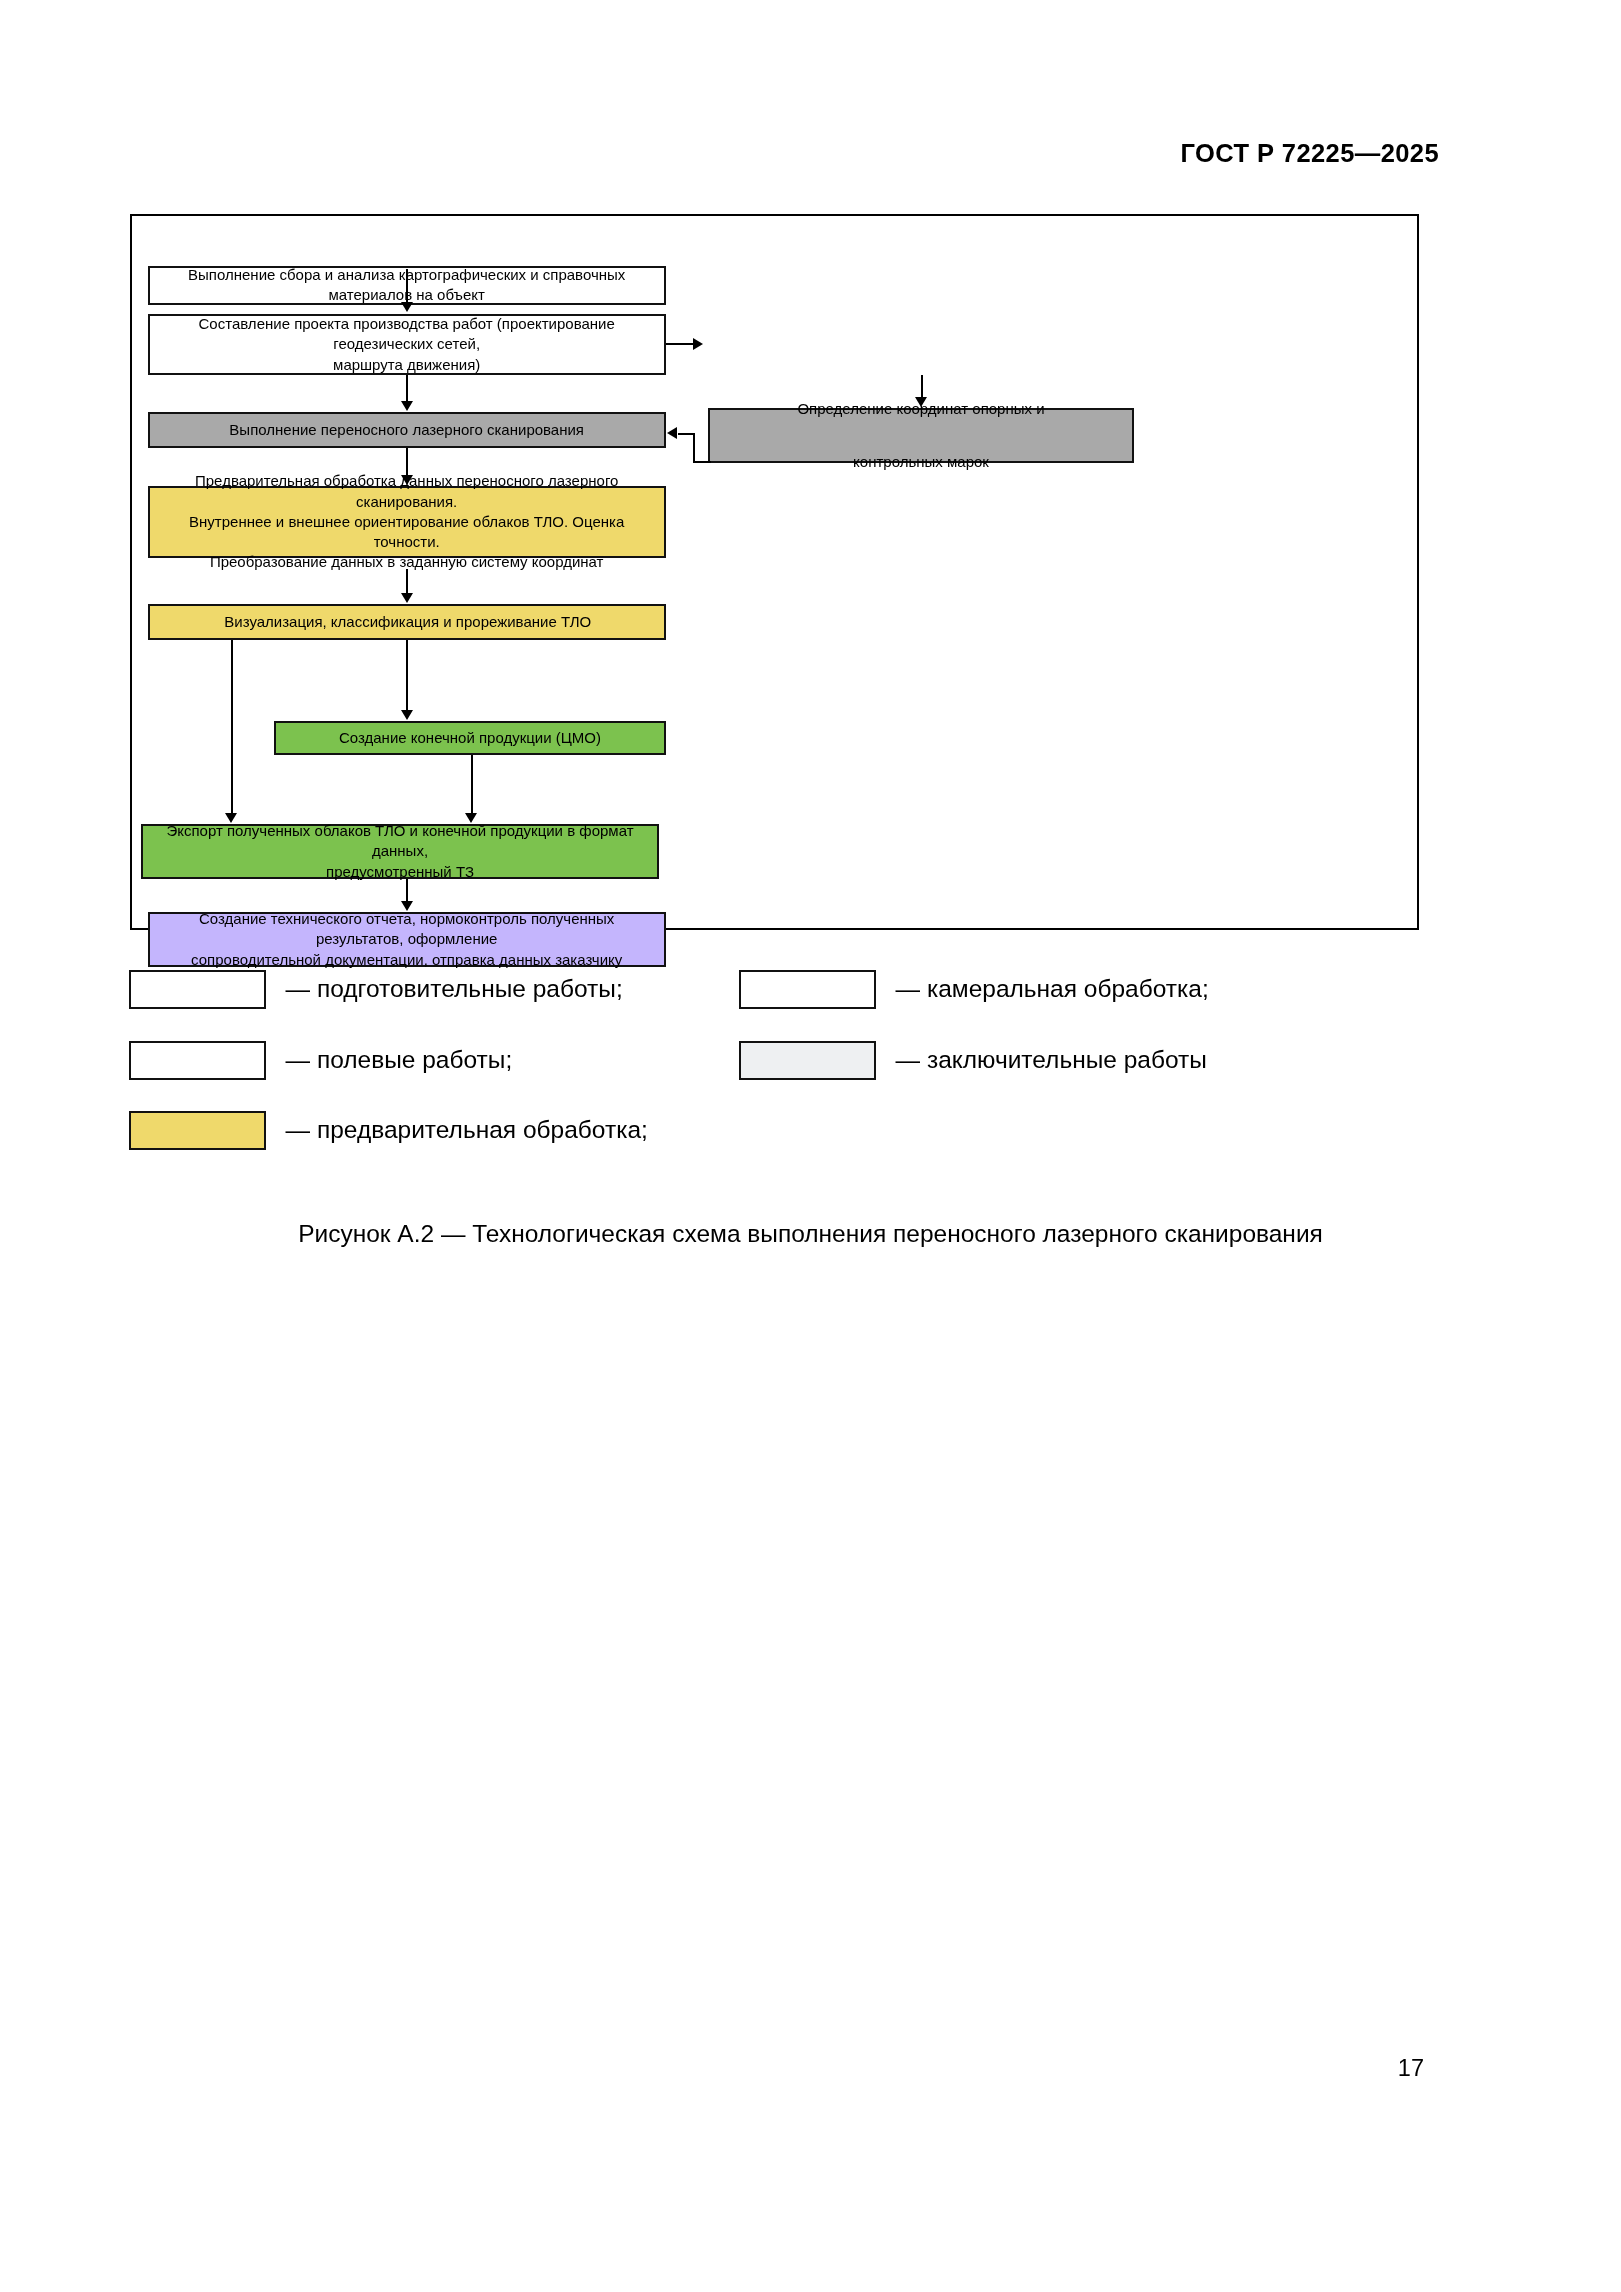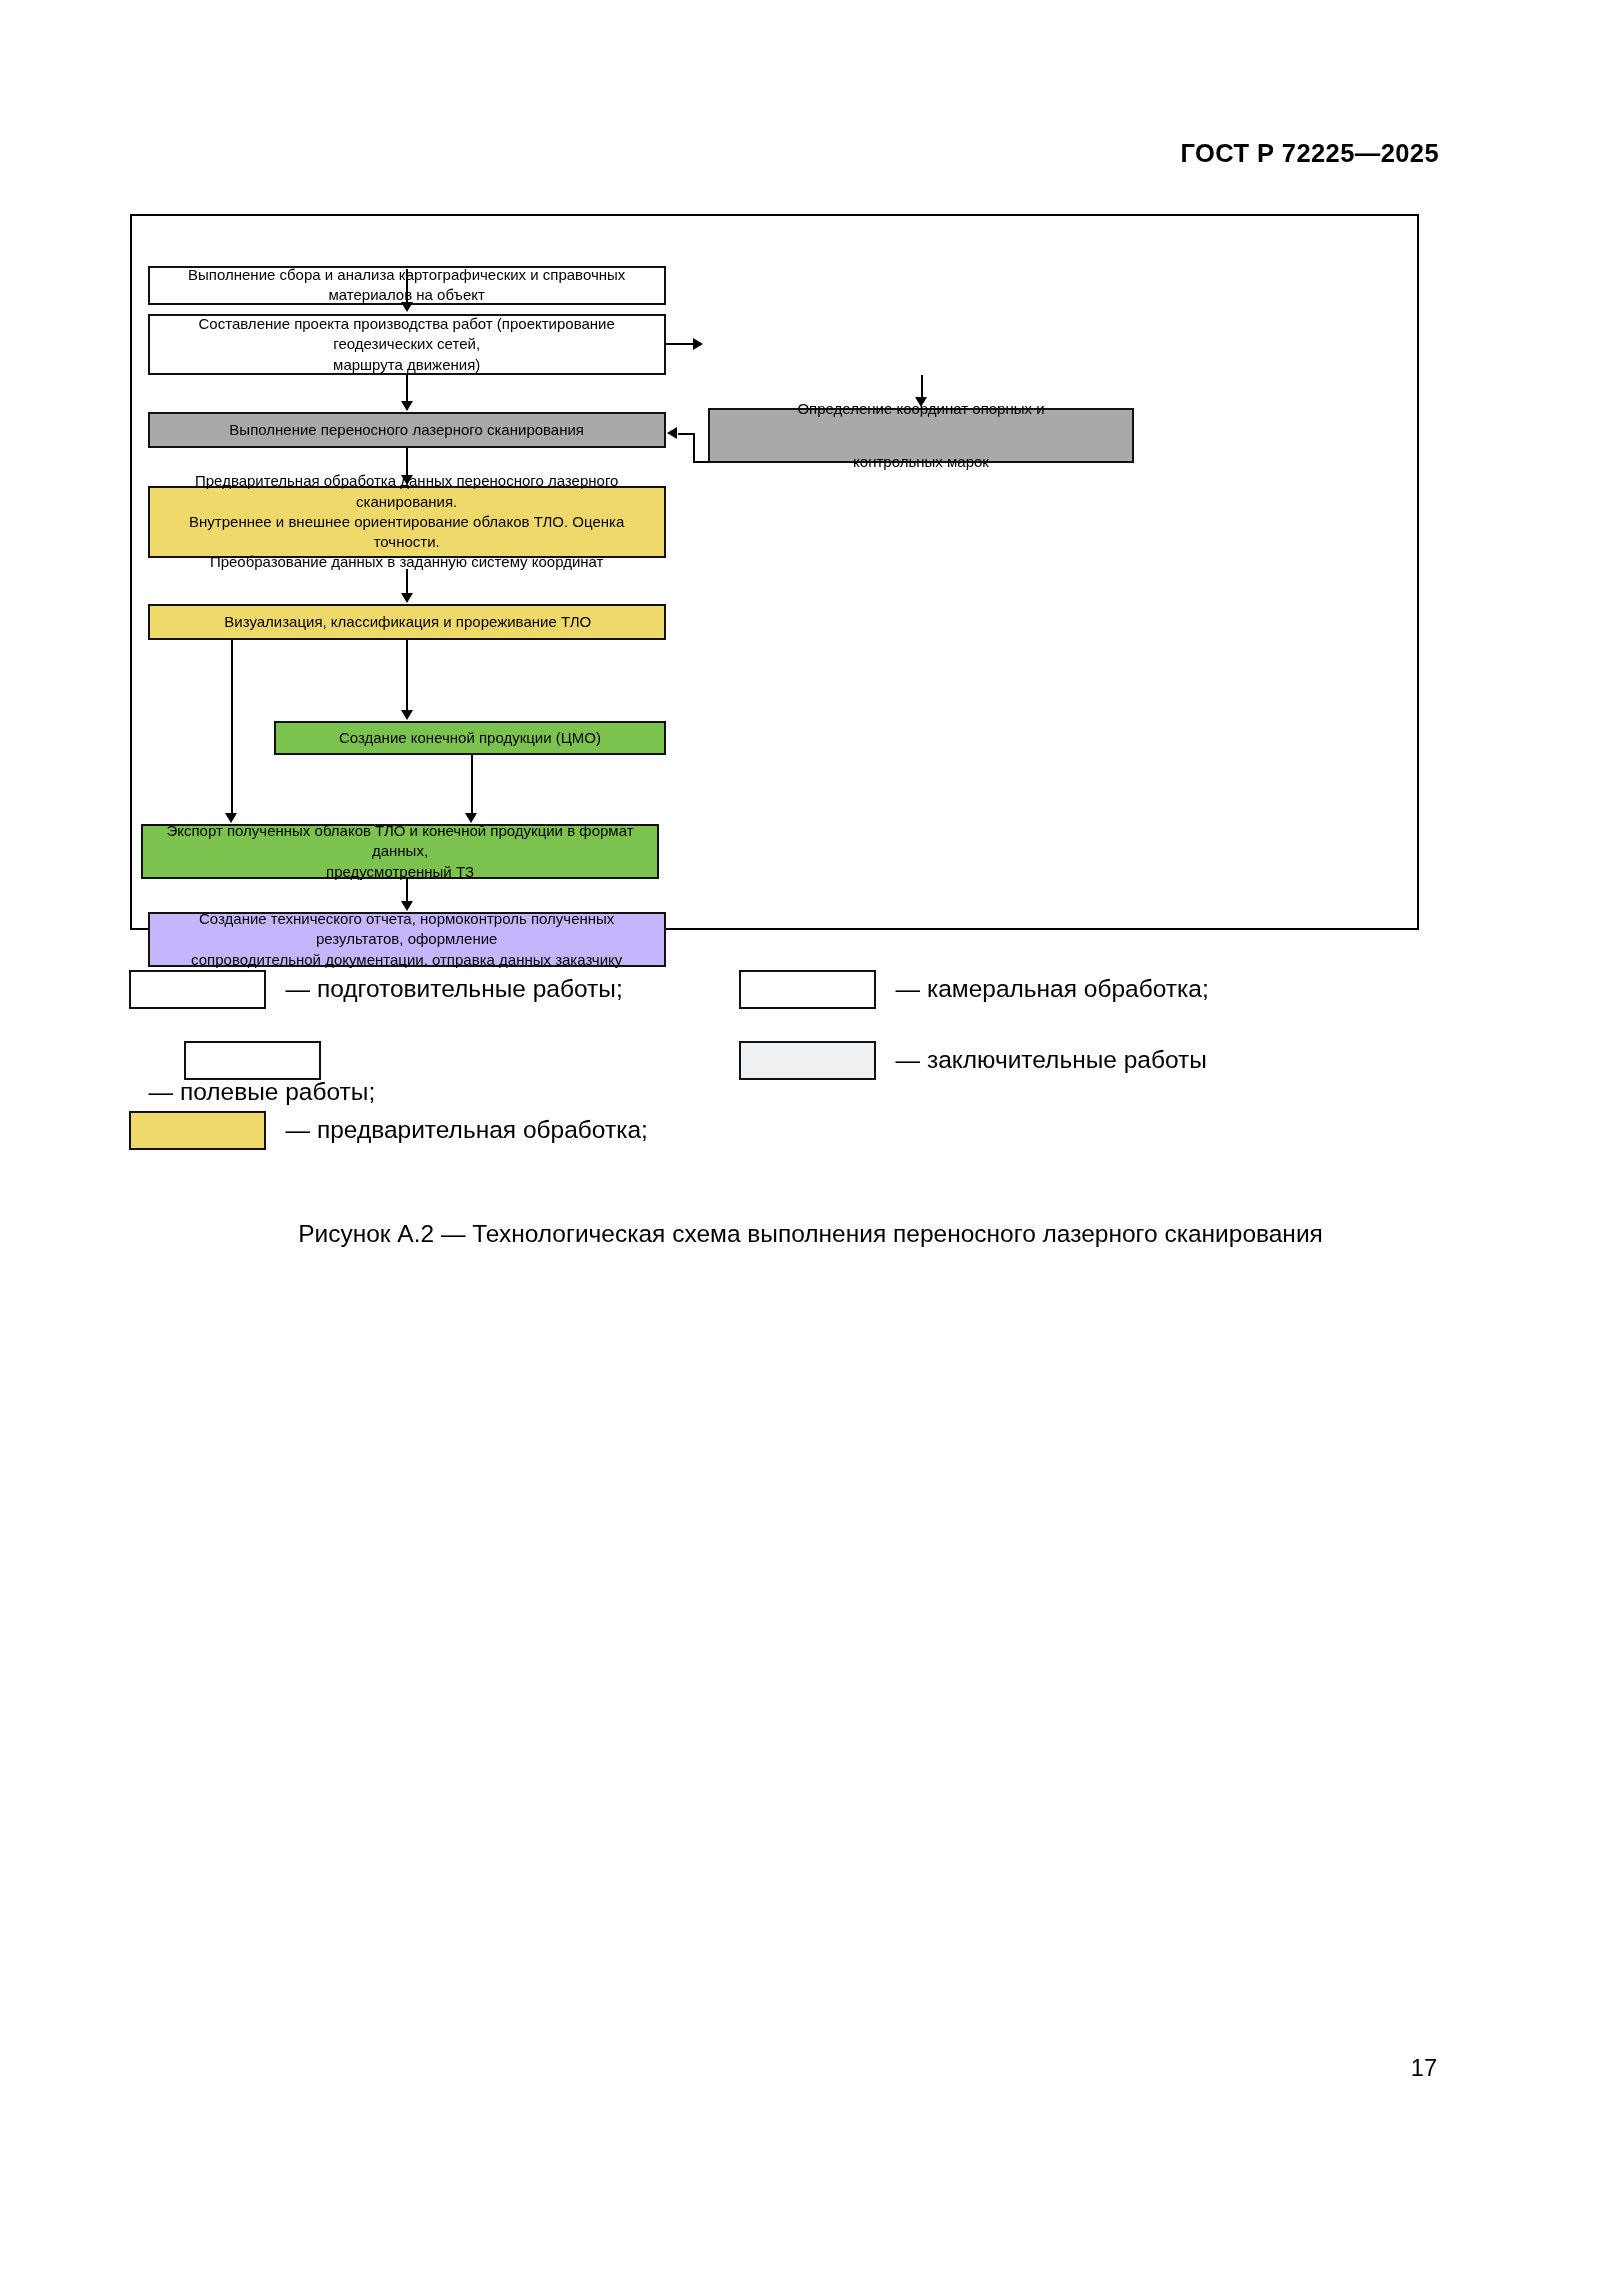--- a/index.html
+++ b/index.html
@@ -229,7 +229,7 @@
   <div class="legend-label">— камеральная обработка;</div>
 </div>
 
-<div class="legend-item" style="left:129px; top:1041px;flex-direction:column;">
+<div class="legend-item" style="left:129px; top:1041px;">
   <div class="legend-swatch" style="background:#ffffff;"></div>
   <div class="legend-label">— полевые работы;</div>
 </div>

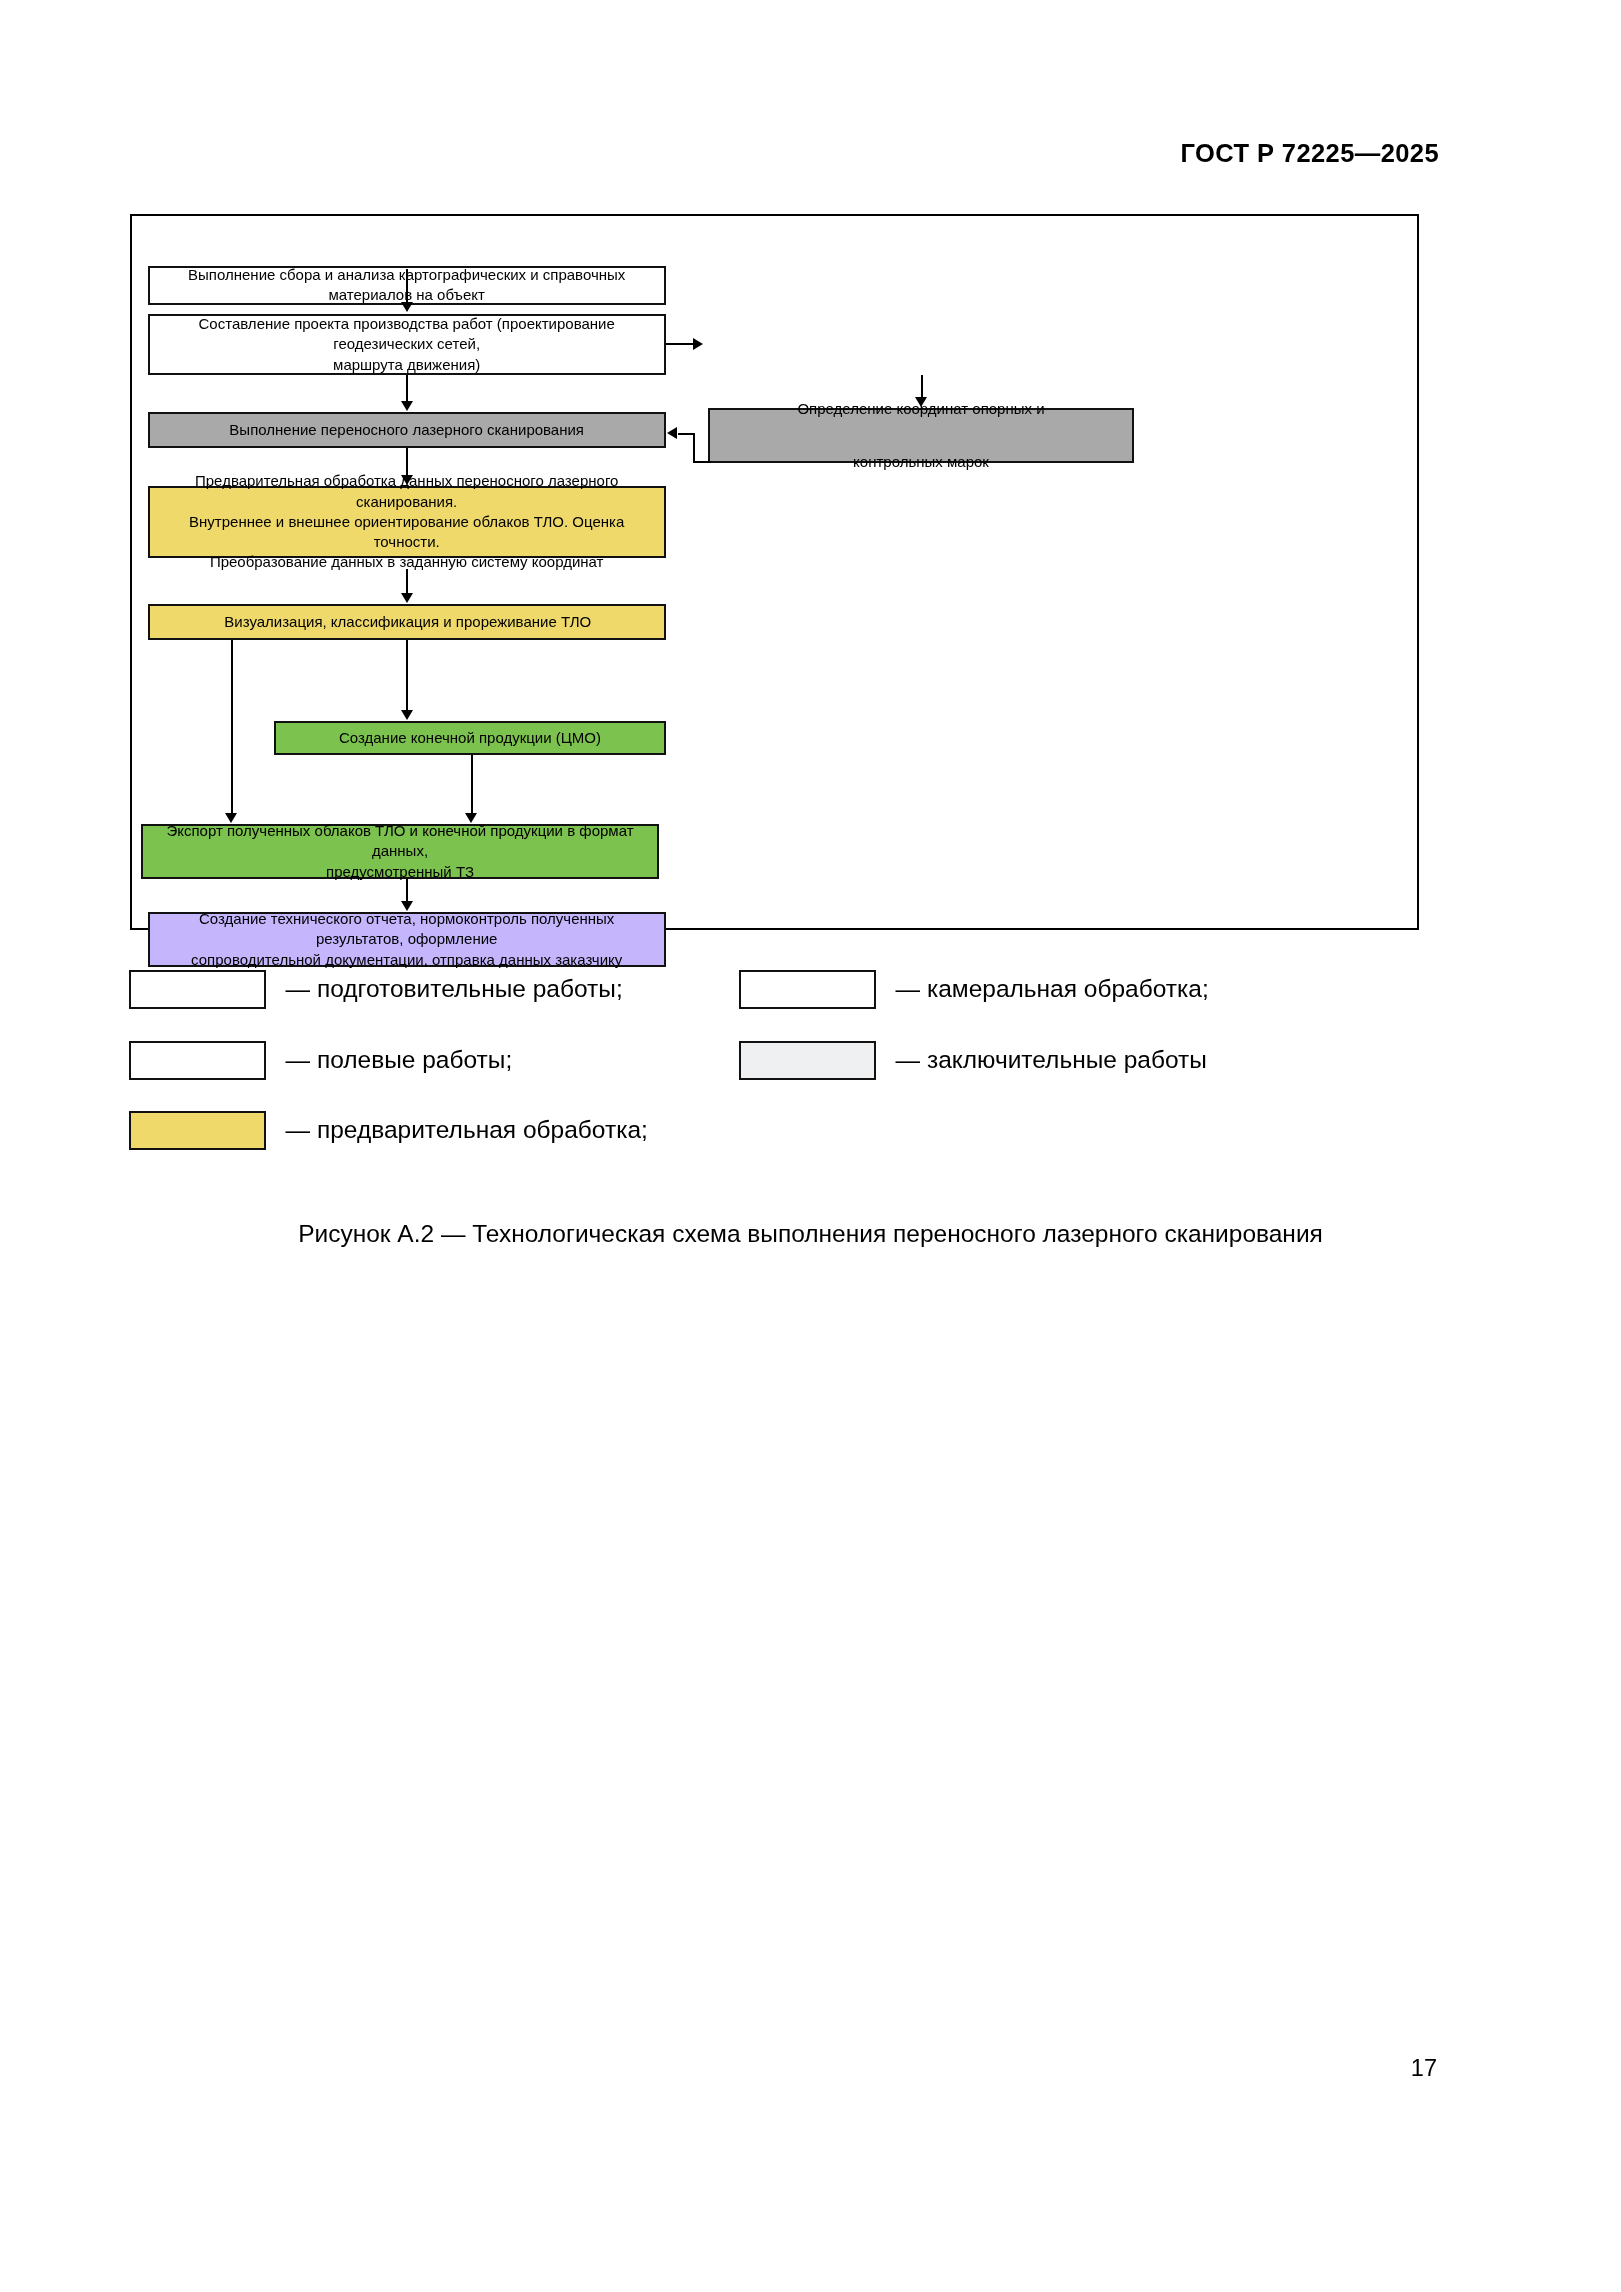--- a/index.html
+++ b/index.html
@@ -127,7 +127,7 @@
   
   .page-number {
     position: absolute;
-    right: 184px;
+    right: 197px;
     top: 2055px;
     font-size: 23.5px;
   }

